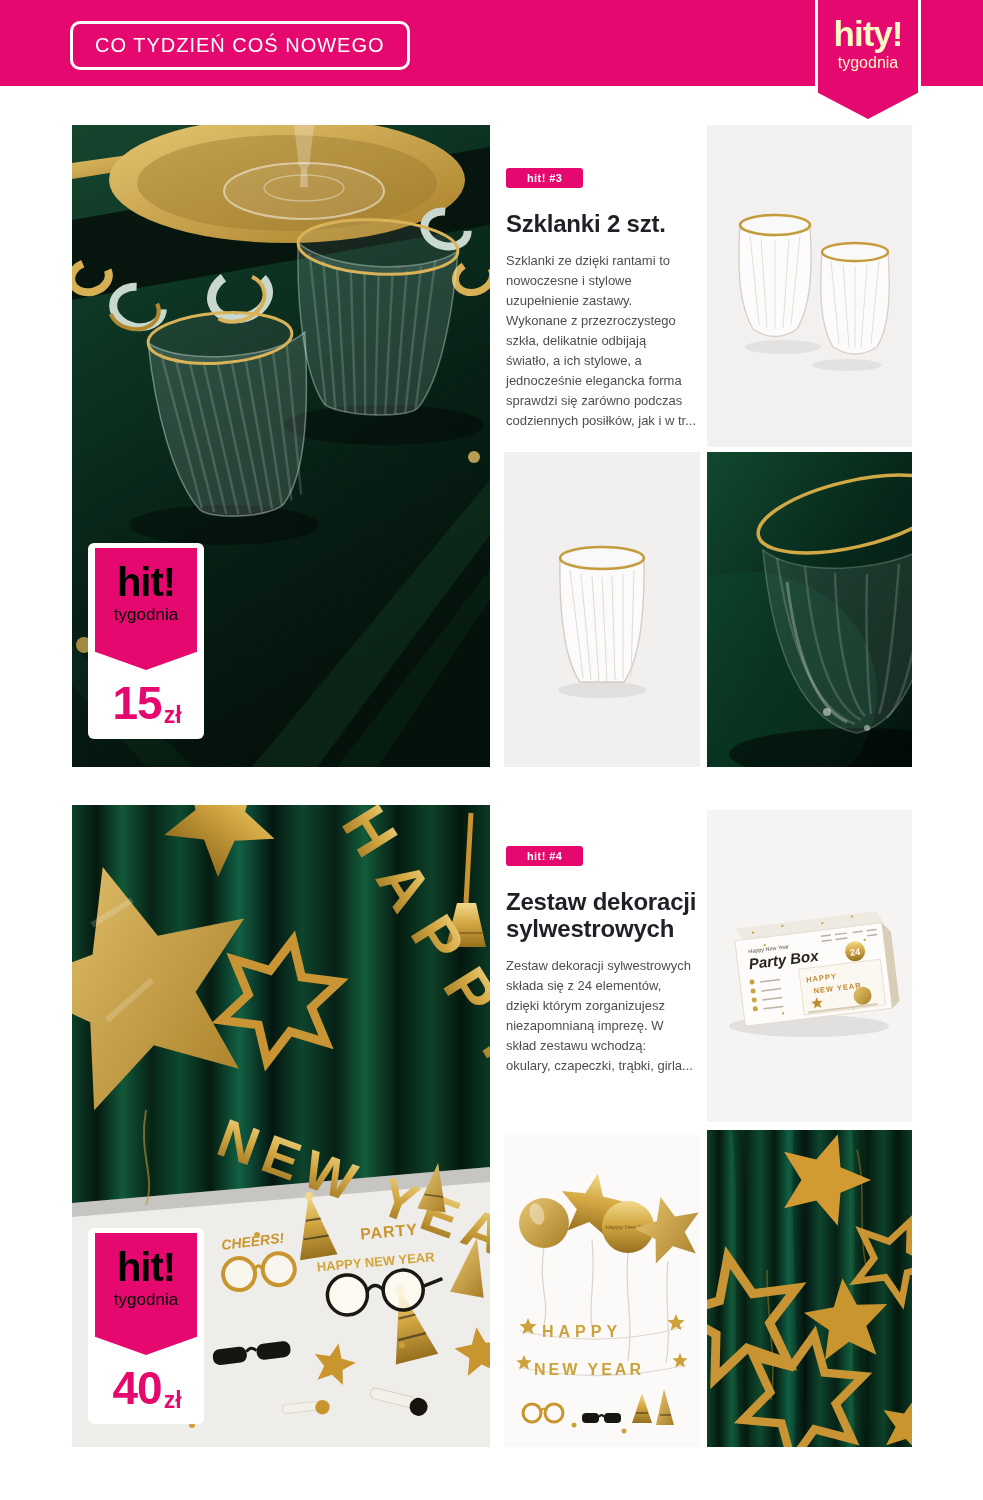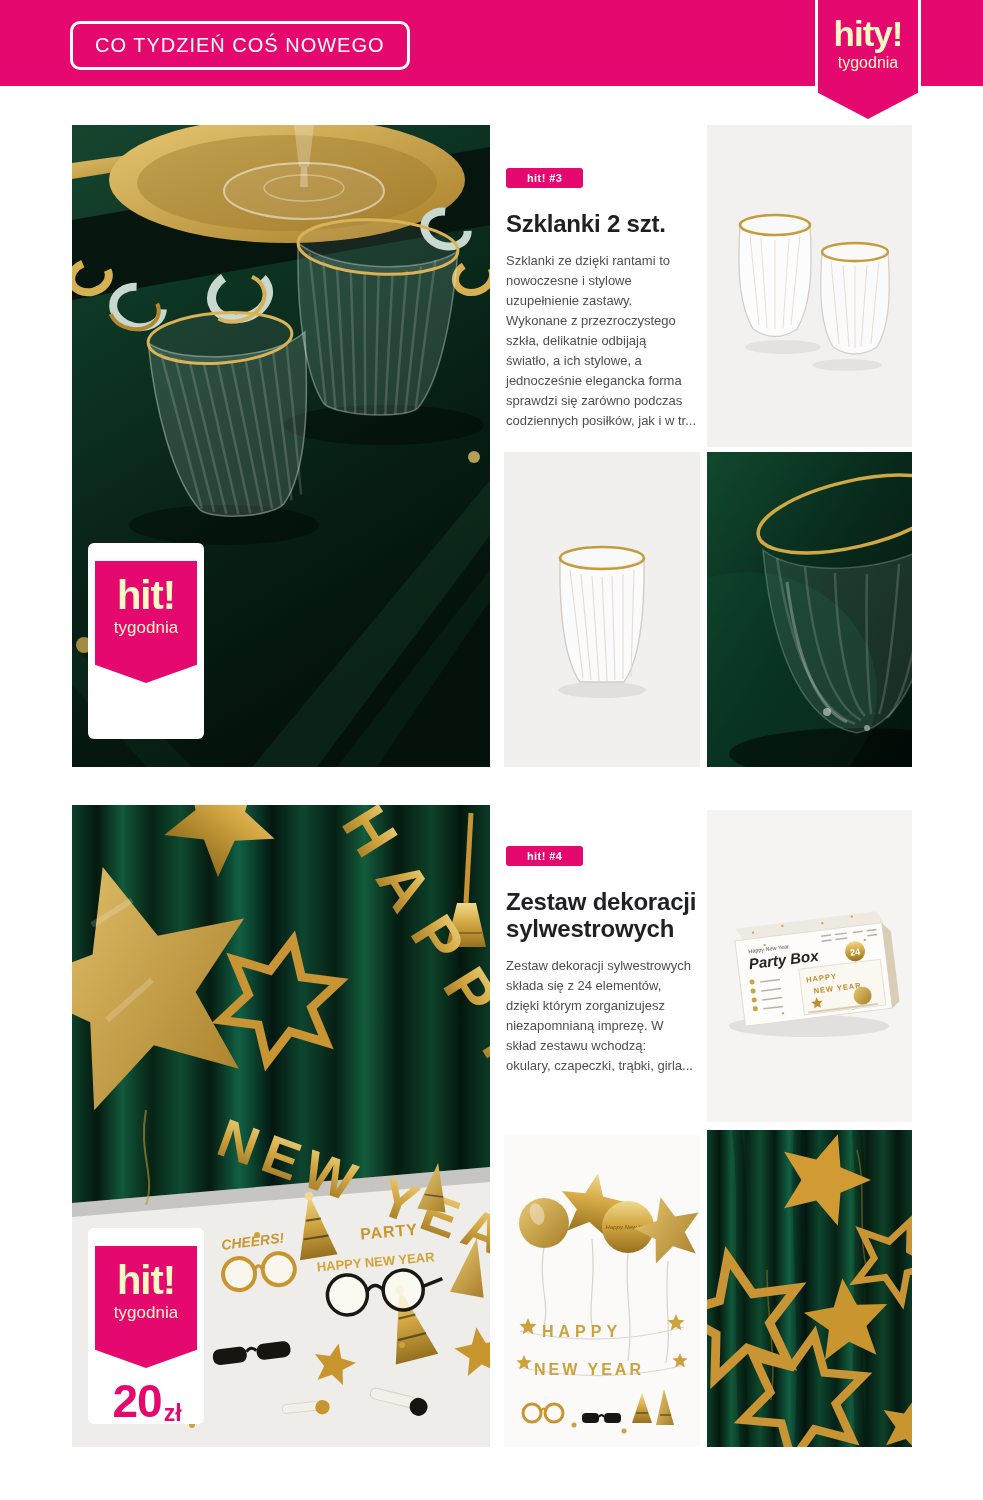--- a/index.html
+++ b/index.html
@@ -40,8 +40,8 @@
   .hit-badge{position:absolute;left:16px;width:116px;height:196px;background:#ffffff;border-radius:6px;}
   .badge-a{top:418px;}
   .badge-b{top:423px;}
-  .flag{position:relative;margin:18px auto 0;width:102px;height:122px;background:#E5086F;
-        clip-path:polygon(0 0,100% 0,100% 85%,50% 100%,0 85%);color:#fef9c3;text-align:center;}
+  .flag{position:relative;margin:5px auto 0;width:102px;height:122px;background:#E5086F;
+        clip-path:polygon(0 0,100% 0,100% 85%,50% 100%,0 85%);color:#000000;text-align:center;}
   .flag-title{font-size:40px;font-weight:800;padding-top:12px;letter-spacing:-1px;}
   .flag-sub{font-size:17px;margin-top:0;}
   .price{text-align:center;margin-top:6px;color:#E5086F;font-weight:bold;white-space:nowrap;}

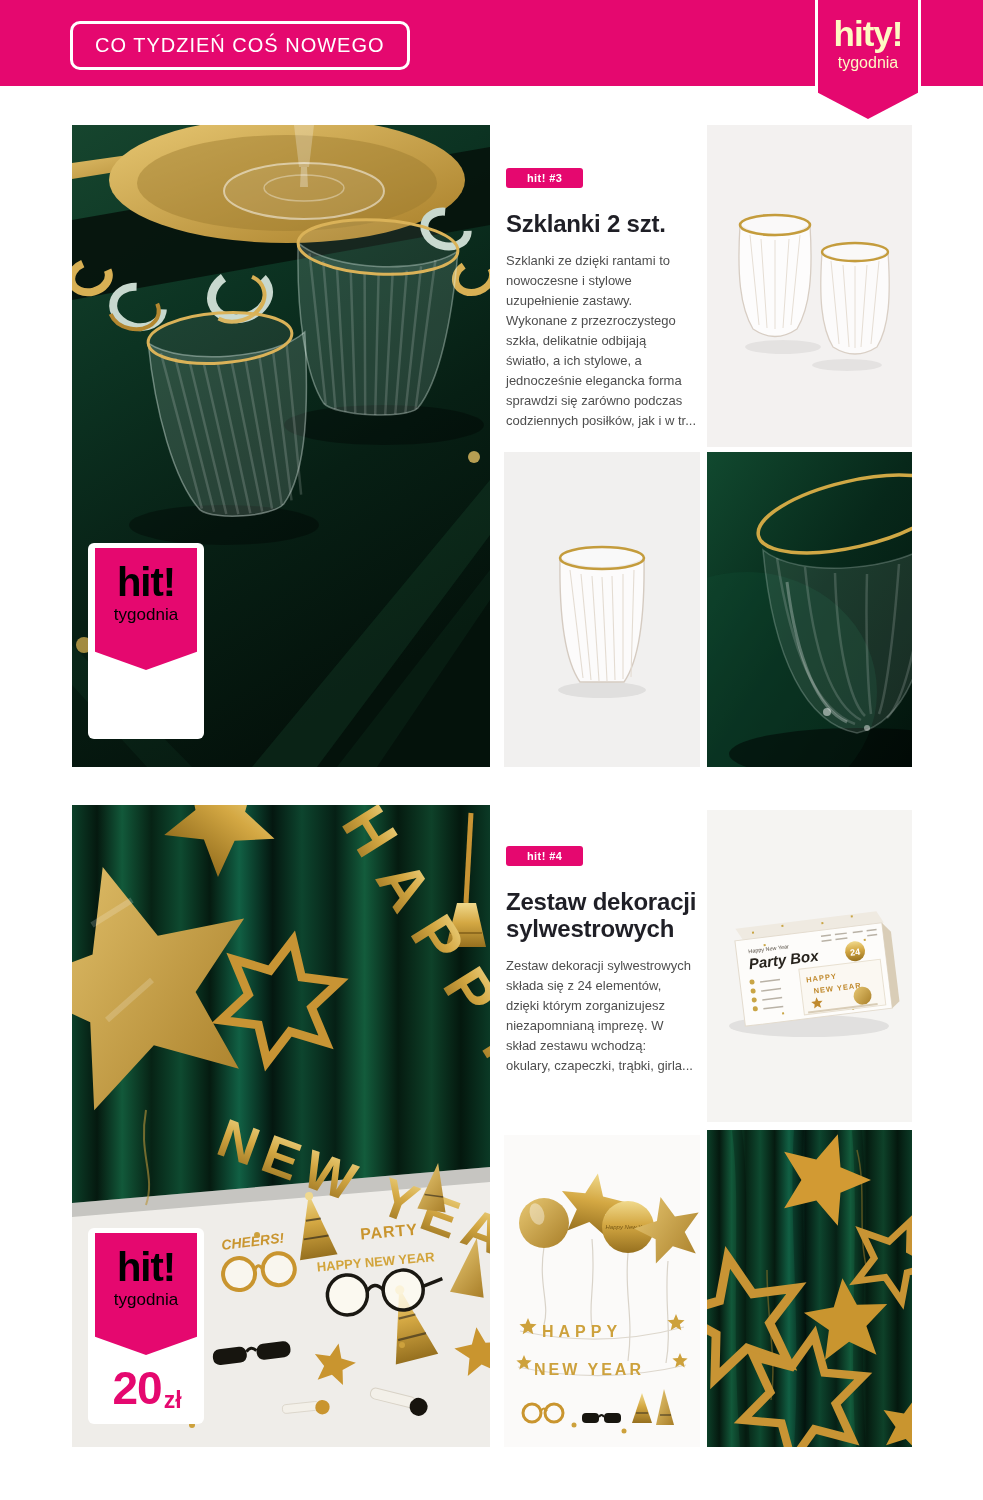--- a/index.html
+++ b/index.html
@@ -154,6 +154,7 @@
           <div class="flag-title">hit!</div>
           <div class="flag-sub">tygodnia</div>
         </div>
+        <div class="price"><span class="price-num">15</span><span class="price-cur">zł</span></div>
       </div>
     </figure>
 

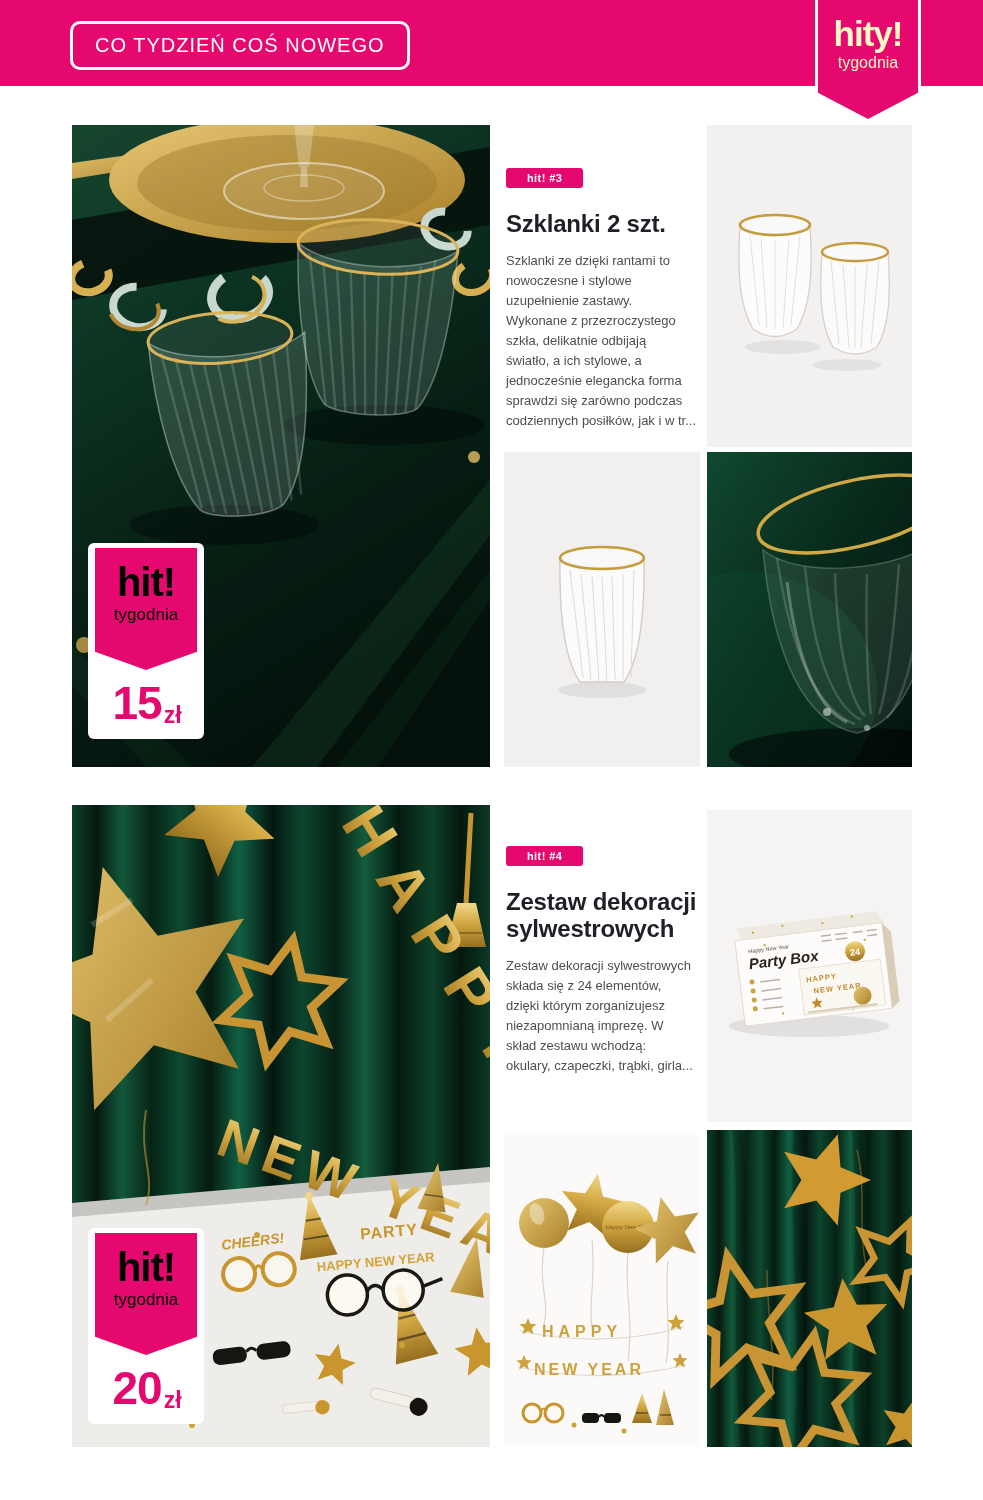--- a/index.html
+++ b/index.html
@@ -297,7 +297,7 @@
           <div class="flag-title">hit!</div>
           <div class="flag-sub">tygodnia</div>
         </div>
-        <div class="price"><span class="price-num">20</span><span class="price-cur">zł</span></div>
+        <div class="price"><span class="price-num">40</span><span class="price-cur">zł</span></div>
       </div>
     </figure>
 

